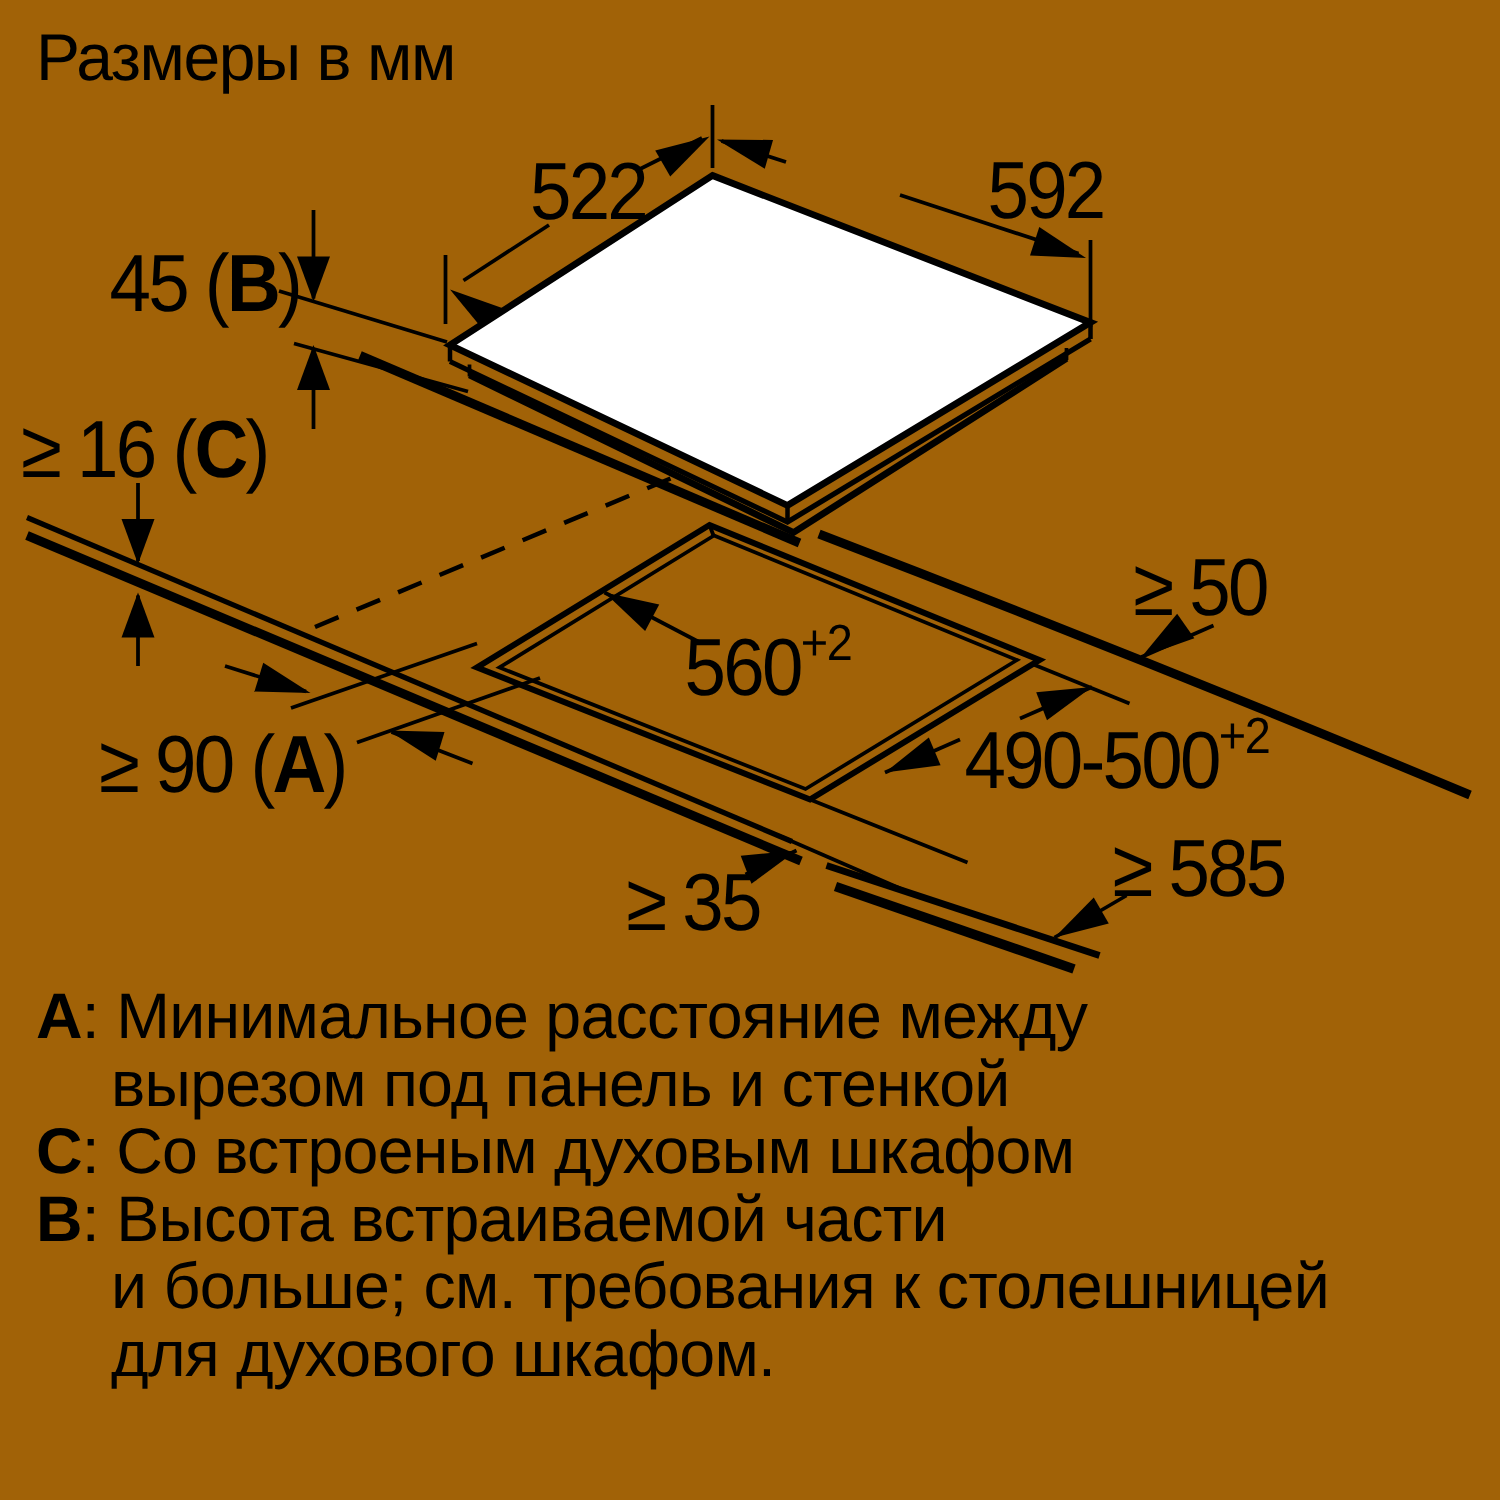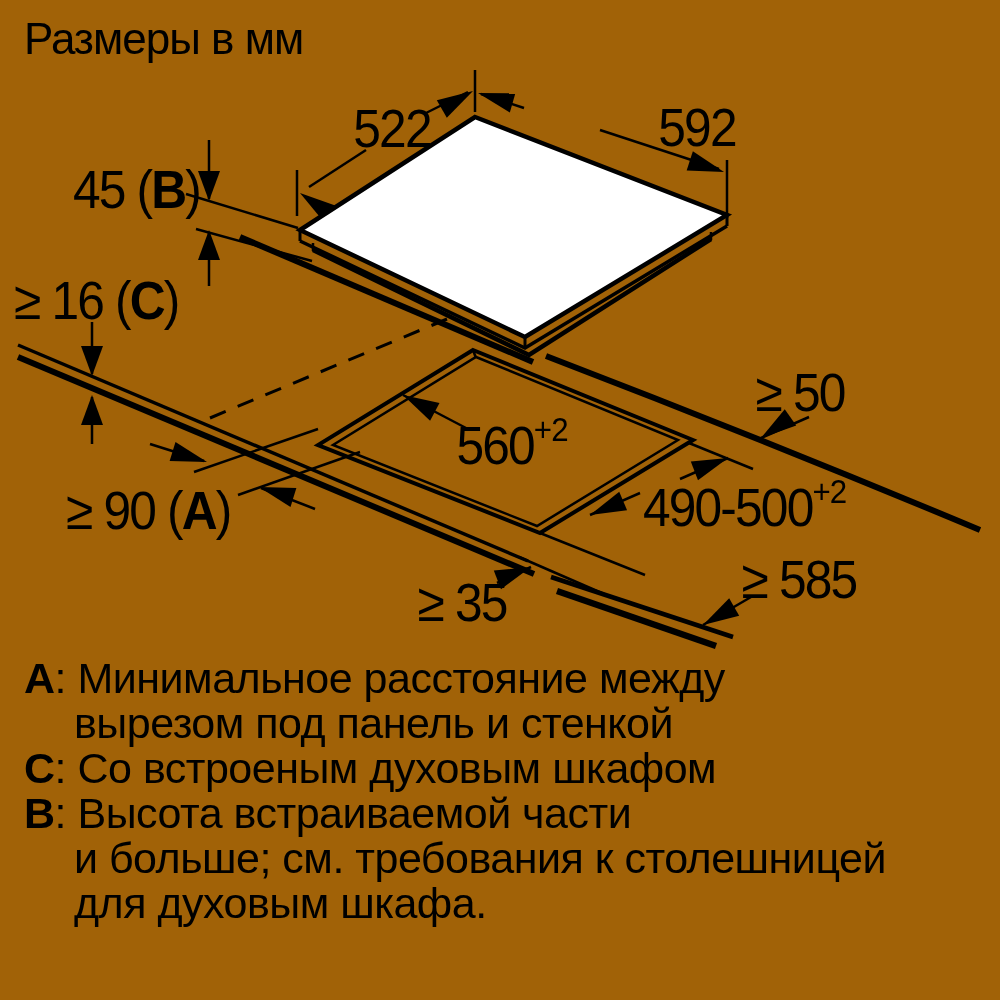--- a/index.html
+++ b/index.html
@@ -154,7 +154,7 @@
     <div><b>C</b><span>: </span><span>Со встроеным духовым шкафом</span></div>
     <div><b>B</b><span>: </span><span>Высота встраиваемой части</span></div>
     <div class="ind">и больше; см. требования к столешницей</div>
-    <div class="ind">для духовым шкафа.</div>
+    <div class="ind">для духового шкафом.</div>
   </div>
 
 </div>

